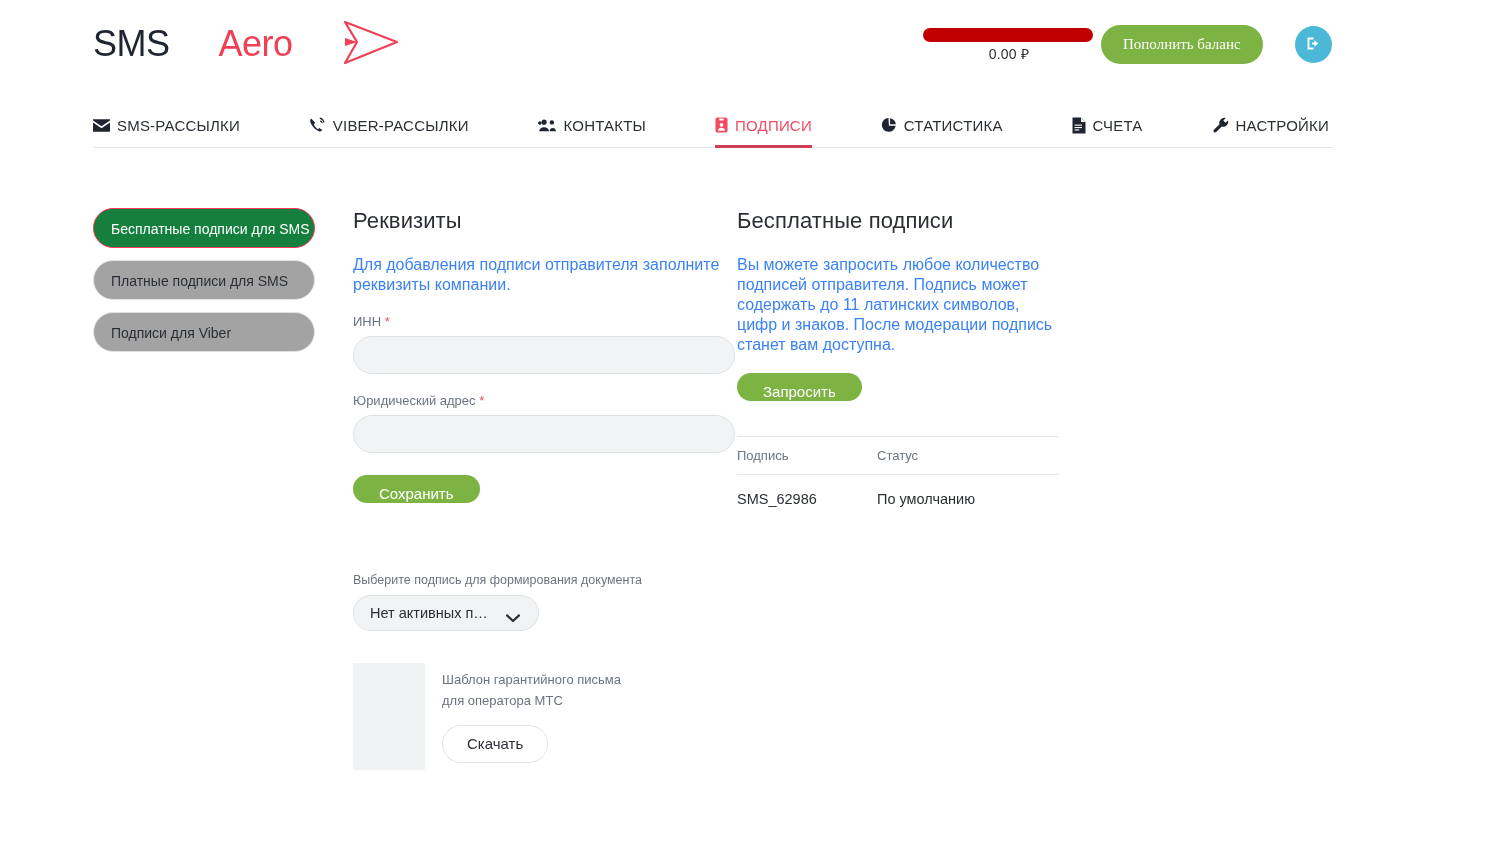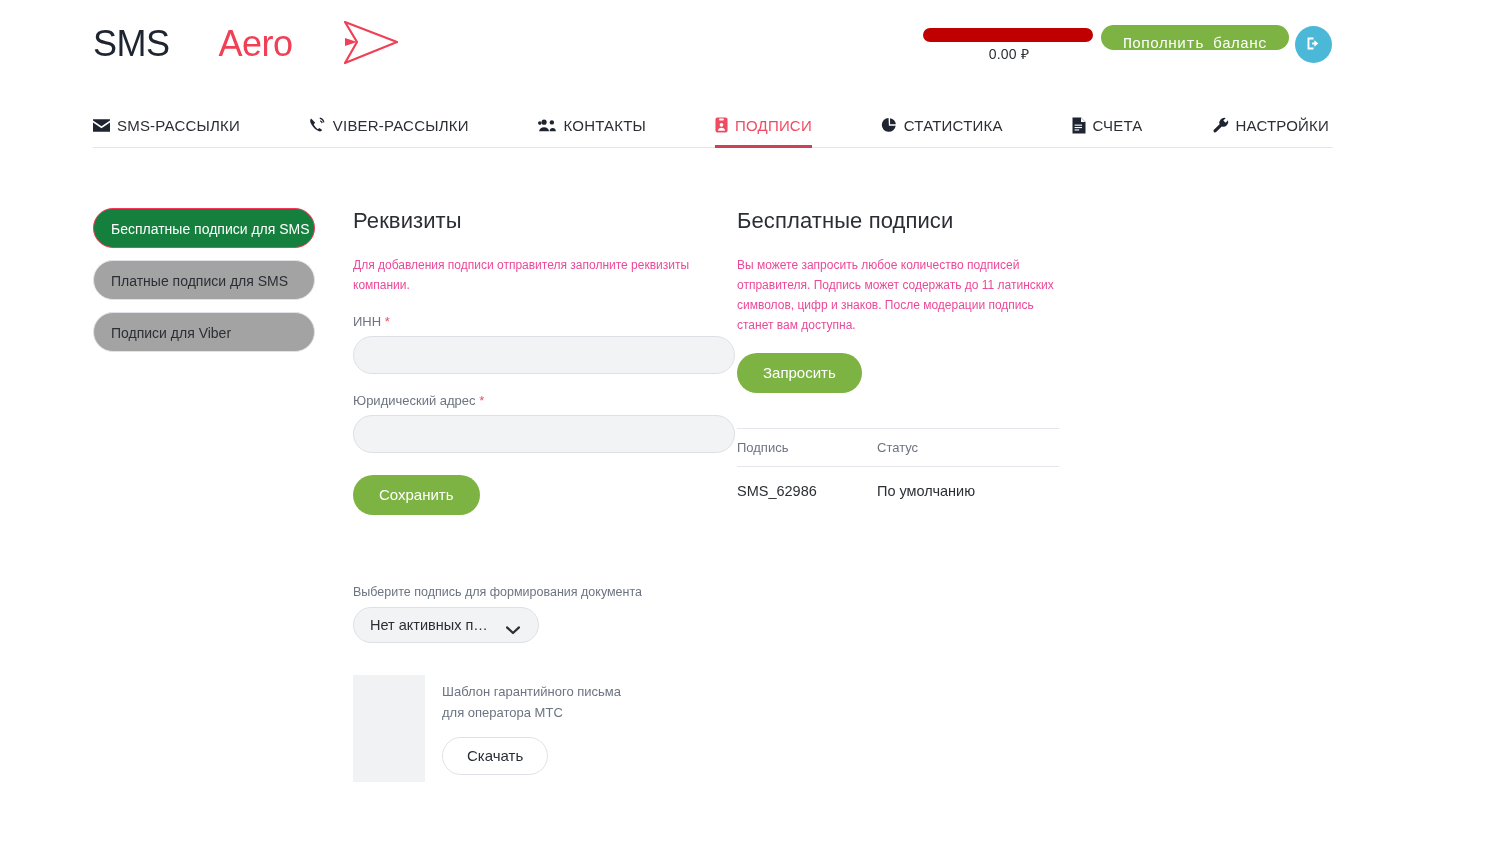--- a/index.html
+++ b/index.html
@@ -70,14 +70,14 @@
     position: absolute;
     left: 1101px;
     top: 25px;
-    height: 25px;
+    height: 39px;
     padding: 0 22px;
     background: #7cb342;
     color: #ffffff;
     border: none;
     border-radius: 20px;
     font-size: 15px;
-    font-family: Liberation Mono, monospace;
+    font-family: Liberation Serif, serif;
     cursor: pointer;
     line-height: 39px;
     white-space: nowrap;

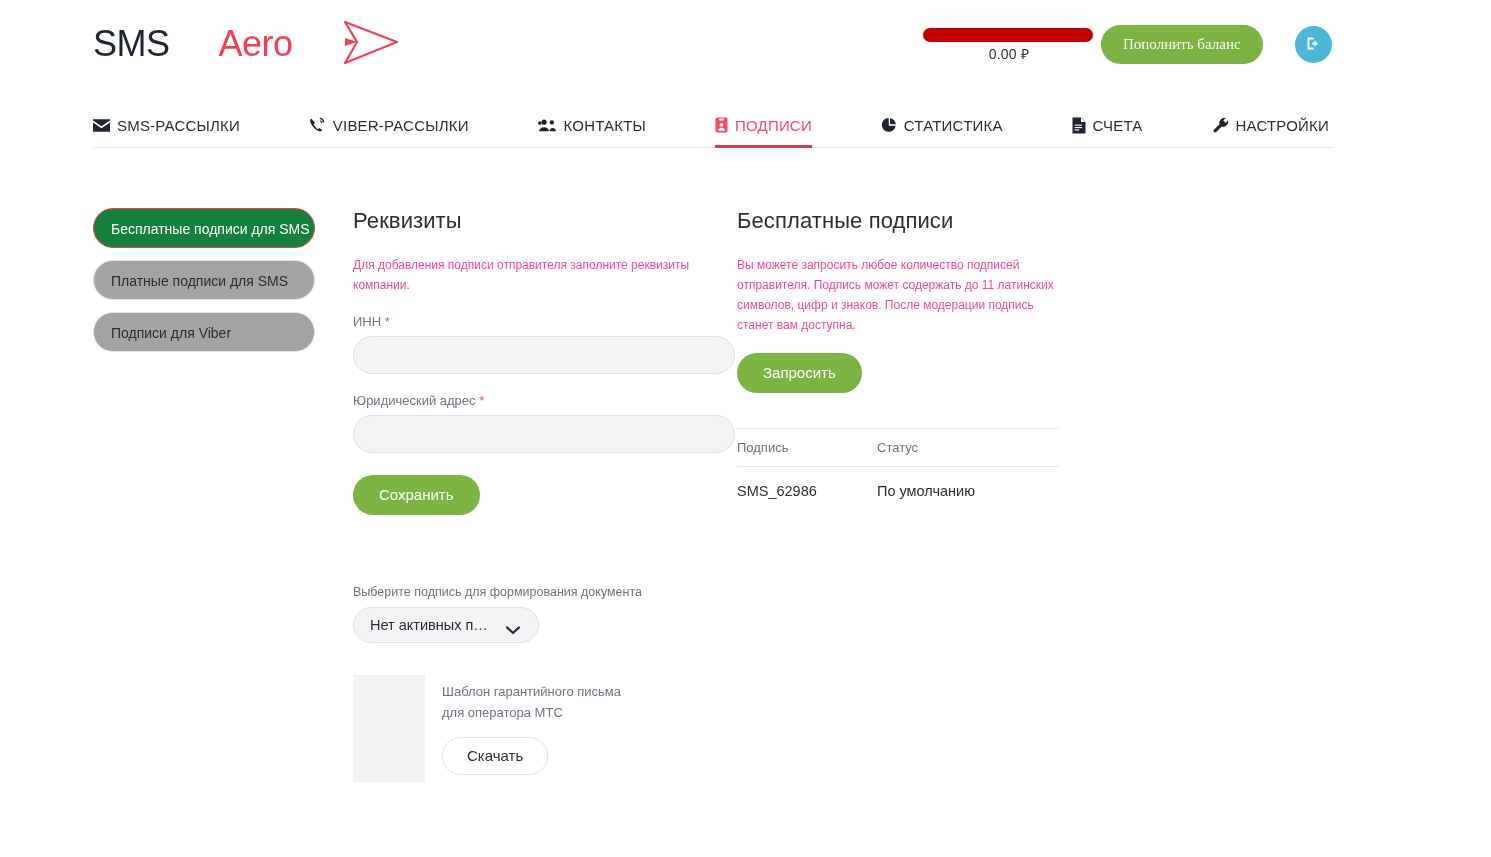--- a/index.html
+++ b/index.html
@@ -180,9 +180,9 @@
     letter-spacing: 0.1px;
   }
   .sec-text {
-    font-size: 12px;
+    font-size: 16px;
     line-height: 20px;
-    color: #ec4899;
+    color: #3b82f6;
     margin: 0;
   }
 

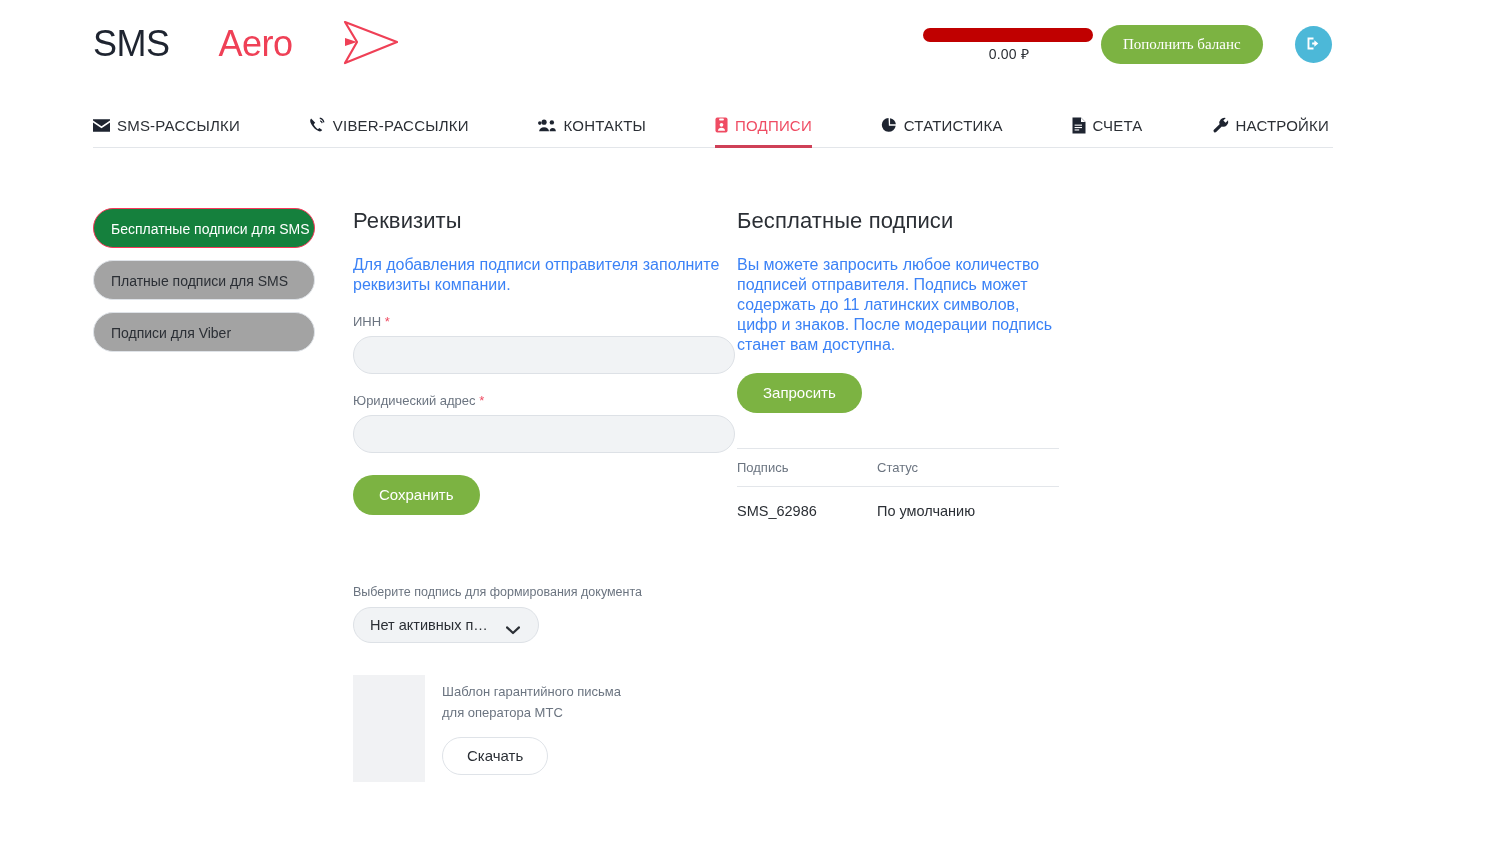--- a/index.html
+++ b/index.html
@@ -210,7 +210,7 @@
   }
   .pill-input.sm { width: 184px; }
   .btn-green {
-    height: 40px;
+    height: 28px;
     padding: 0 26px;
     background: #7cb342;
     border: none;

